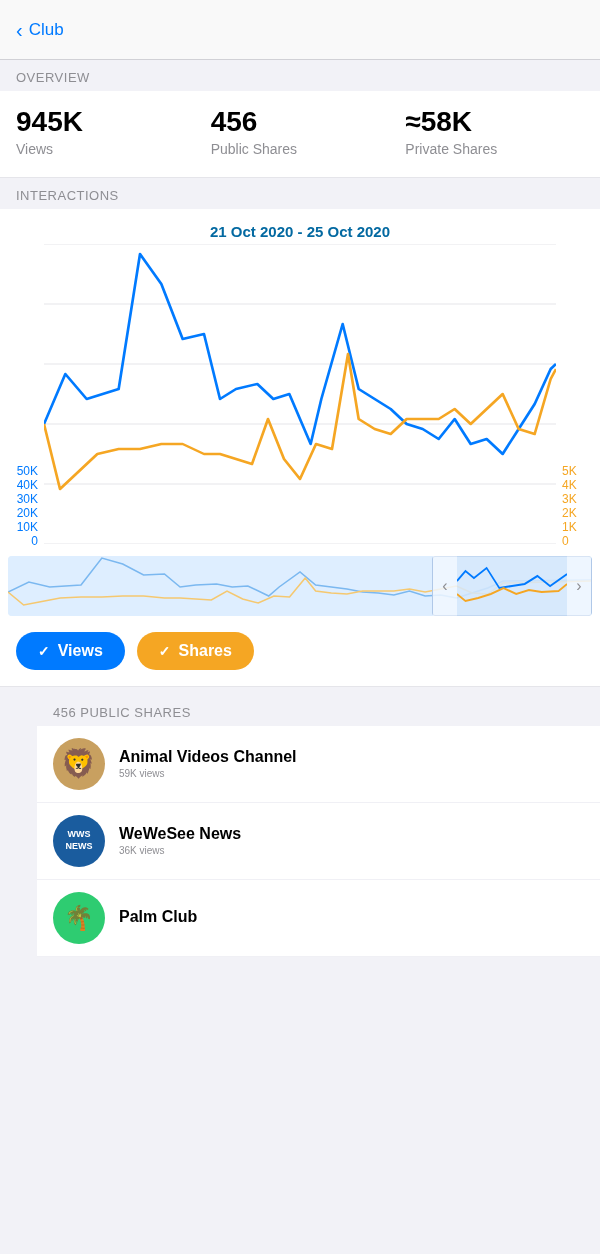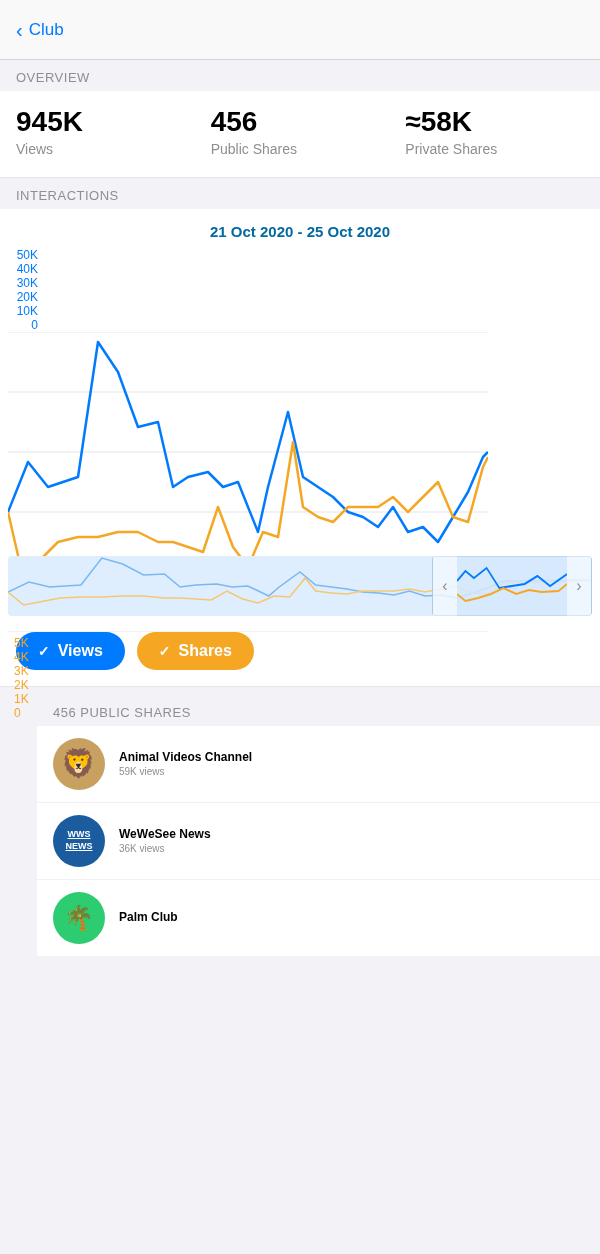--- a/index.html
+++ b/index.html
@@ -100,9 +100,8 @@
 
     .chart-area {
       display: flex;
-      align-items: flex-start;
+      align-items: flex-end;
       height: 300px;
-      flex-direction: column;
     }
 
     .y-axis-left {

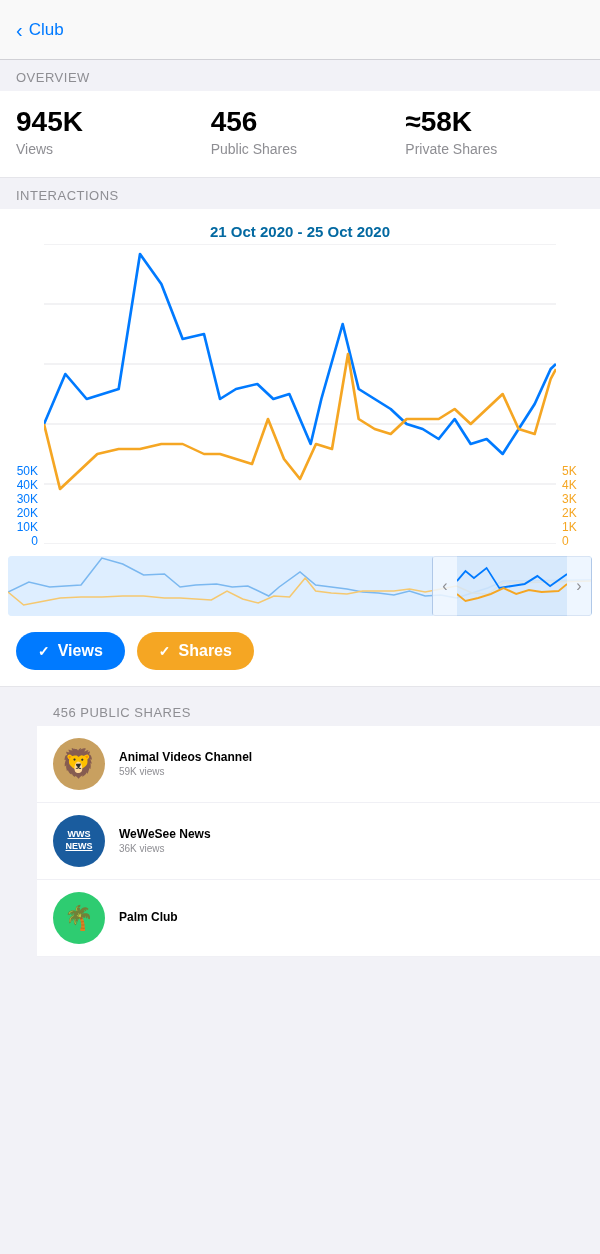--- a/index.html
+++ b/index.html
@@ -284,7 +284,7 @@
     }
 
     .channel-name {
-      font-size: 12px;
+      font-size: 16px;
       font-weight: 700;
       color: #000;
     }

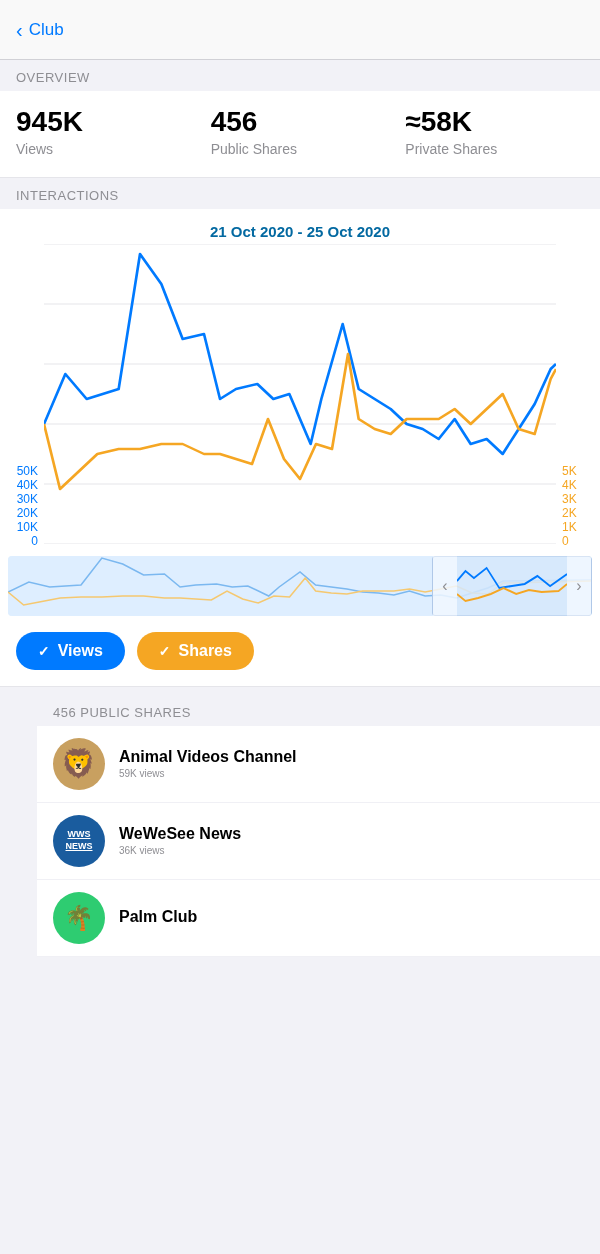--- a/index.html
+++ b/index.html
@@ -271,7 +271,6 @@
       text-align: center;
       line-height: 1.2;
       letter-spacing: 0;
-      text-decoration: underline;
     }
 
     .avatar-palm {

